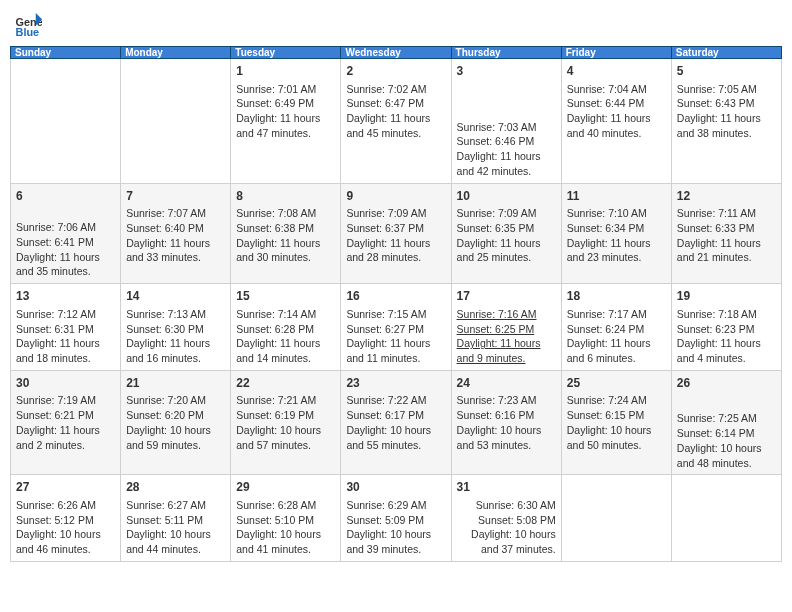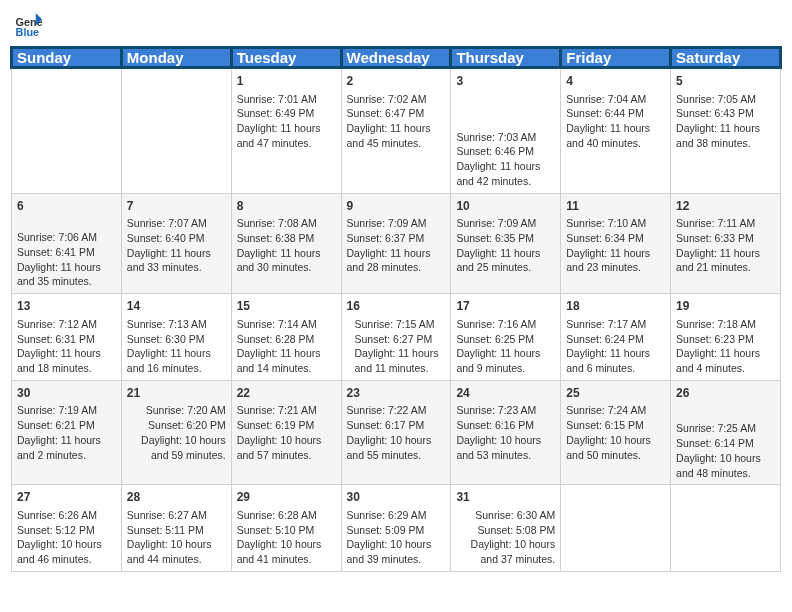--- a/index.html
+++ b/index.html
@@ -52,8 +52,8 @@
       padding: 0 4px;
       text-align: left;
       font-weight: bold;
-      font-size: 15px;
-      border: 3px solid #0c4a6e;
+      font-size: 10px;
+      border: 1px solid #0c4a6e;
     }
     tbody tr {
       background: #fff;

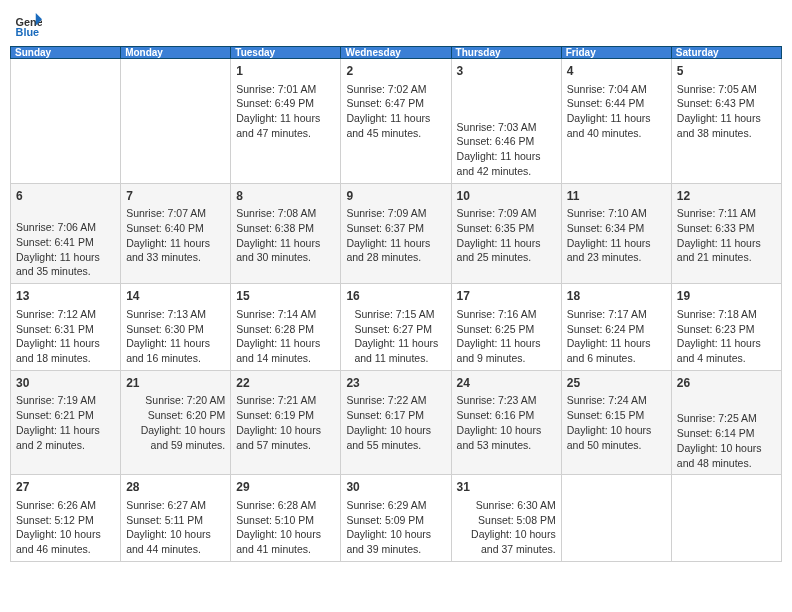--- a/index.html
+++ b/index.html
@@ -220,7 +220,7 @@
         </td>
         <td>
           <span class="day-number">16</span>
-          <div class="day-info" style="white-space: pre-line; margin-left: 8px;">Sunrise: 7:15 AM
+          <div class="day-info" style="white-space: pre-line;">Sunrise: 7:15 AM
 Sunset: 6:27 PM
 Daylight: 11 hours and 11 minutes.</div>
         </td>

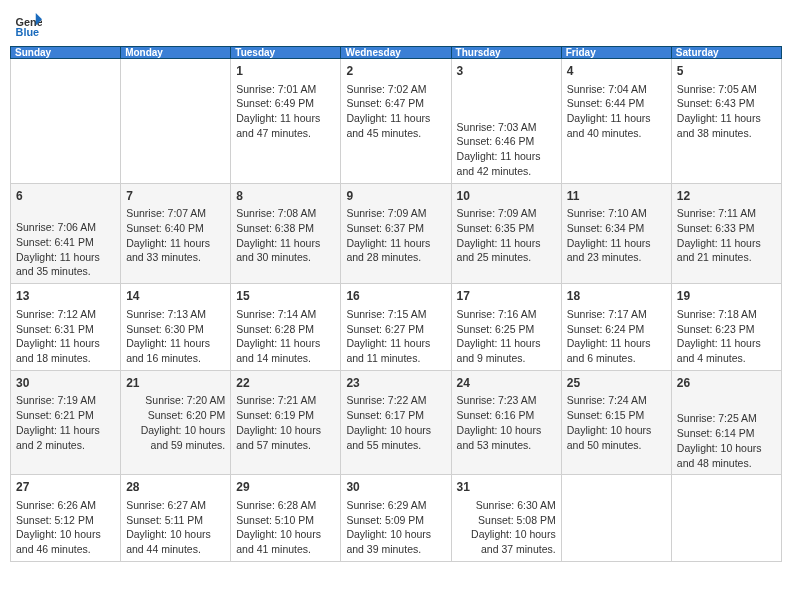--- a/index.html
+++ b/index.html
@@ -226,7 +226,7 @@
         </td>
         <td>
           <span class="day-number">17</span>
-          <div class="day-info" style="white-space: pre-line;">Sunrise: 7:16 AM
+          <div class="day-info" style="white-space: pre-line; text-decoration: underline;">Sunrise: 7:16 AM
 Sunset: 6:25 PM
 Daylight: 11 hours and 9 minutes.</div>
         </td>

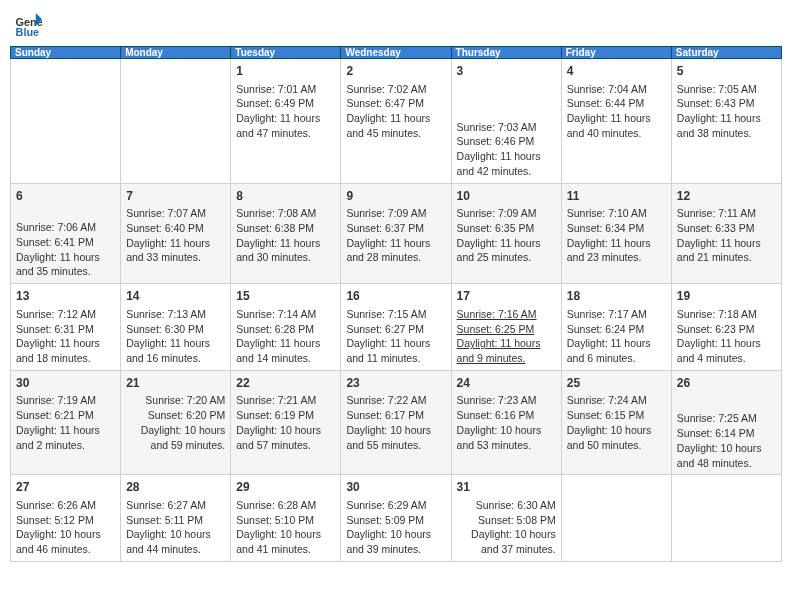--- a/index.html
+++ b/index.html
@@ -252,7 +252,7 @@
         </td>
         <td>
           <span class="day-number">21</span>
-          <div class="day-info" style="white-space: pre-line; text-align: right;">Sunrise: 7:20 AM
+          <div class="day-info" style="white-space: pre-line;">Sunrise: 7:20 AM
 Sunset: 6:20 PM
 Daylight: 10 hours and 59 minutes.</div>
         </td>

